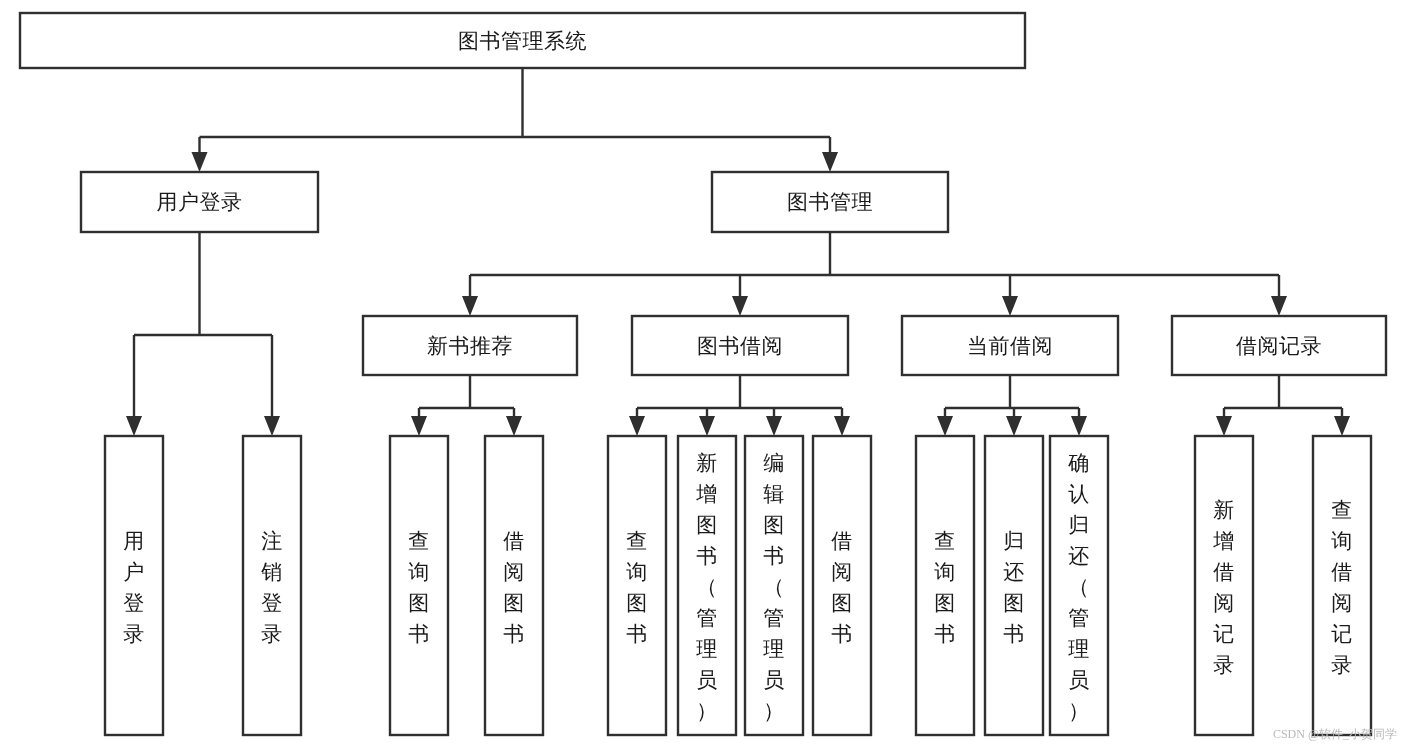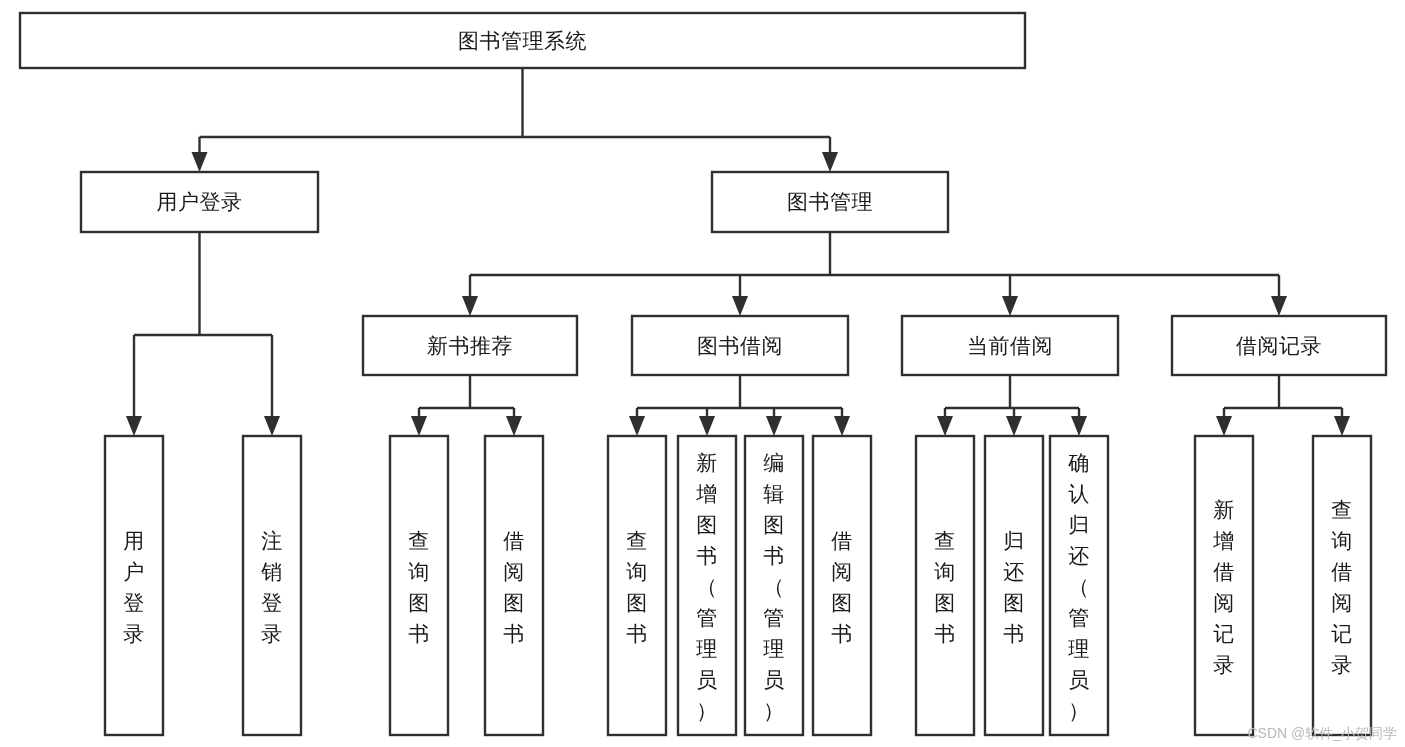--- a/index.html
+++ b/index.html
@@ -62,8 +62,8 @@
     position: absolute;
     right: 8px;
     bottom: 4px;
-    font-family: Liberation Sans, sans-serif;
-    font-size: 14px;
+    font-family: Liberation Serif, serif;
+    font-size: 12px;
     color: #b9b9b9;
     white-space: nowrap;
     user-select: none;

